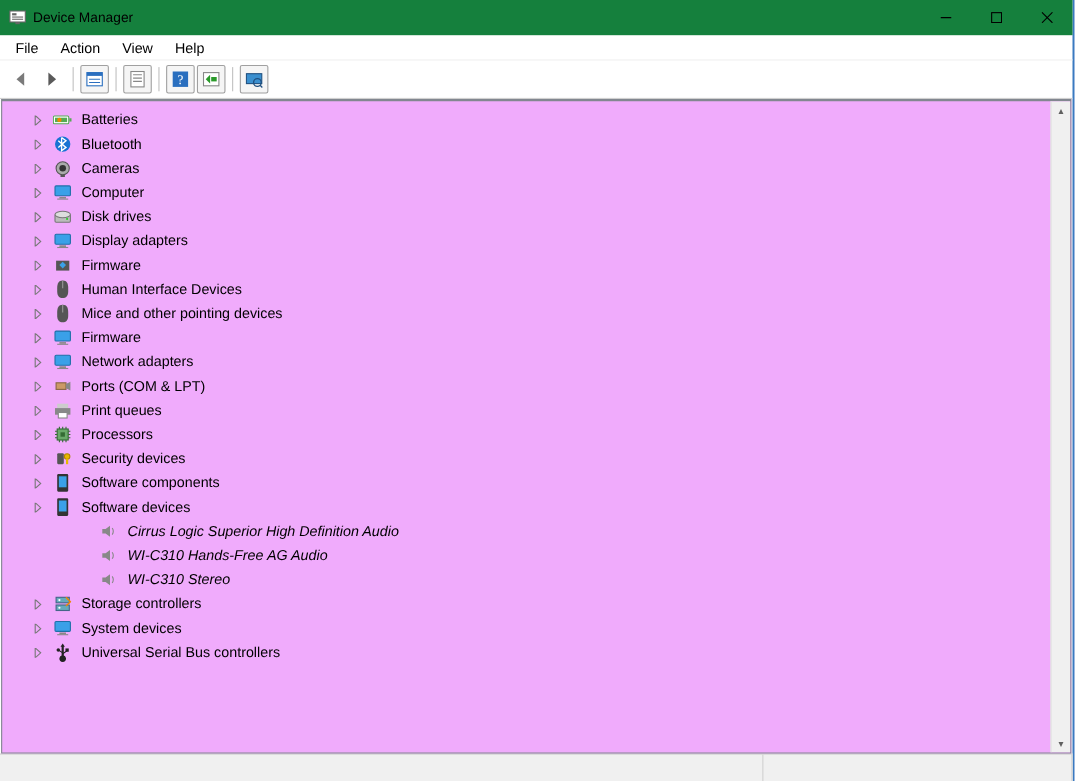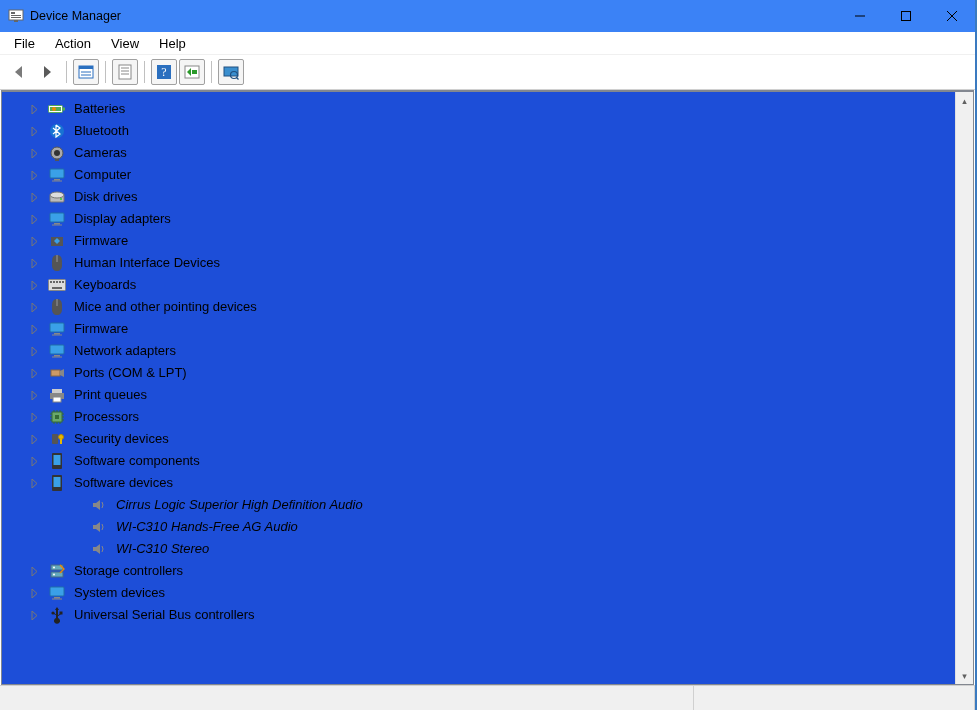--- a/index.html
+++ b/index.html
@@ -28,7 +28,7 @@
     display: flex;
     align-items: center;
     padding: 0 0 0 8px;
-    background: #3b82f6;
+    background: #15803d;
   }
   .titlebar .app-icon {
     width: 16px; height: 16px;

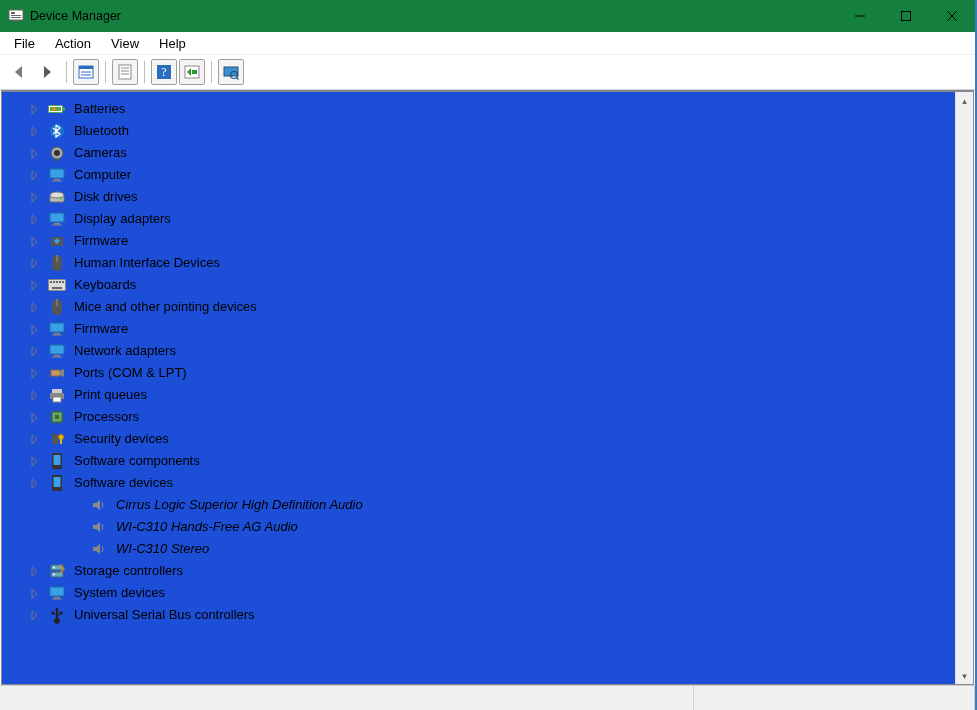--- a/index.html
+++ b/index.html
@@ -105,7 +105,7 @@
     border-top: 2px solid #828790;
     margin: 0 1px 0 1px;
     box-sizing: border-box;
-    background: #1d4ed8;
+    background: #f0abfc;
     overflow: hidden;
     position: relative;
   }

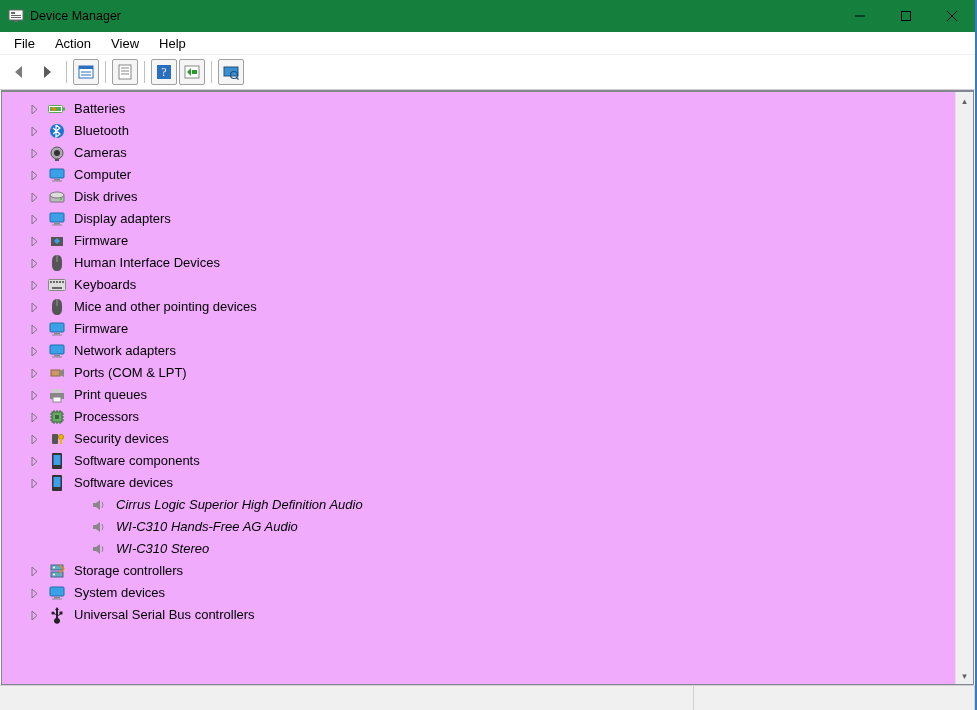--- a/index.html
+++ b/index.html
@@ -418,27 +418,6 @@
             </svg>
           </span>
           <span class="icon">
-            <svg width="18" height="12" viewBox="0 0 18 12">
-              <rect x="0.5" y="0.5" width="17" height="11" rx="1" fill="#ddd" stroke="#888"></rect>
-              <g fill="#666">
-                <rect x="2" y="2" width="2" height="2"></rect>
-                <rect x="5" y="2" width="2" height="2"></rect>
-                <rect x="8" y="2" width="2" height="2"></rect>
-                <rect x="11" y="2" width="2" height="2"></rect>
-                <rect x="14" y="2" width="2" height="2"></rect>
-                <rect x="4" y="8" width="10" height="2"></rect>
-              </g>
-            </svg>
-          </span>
-          <span class="label">Keyboards</span>
-        </div>
-        <div class="tree-row depth1">
-          <span class="chev">
-            <svg width="9" height="9">
-              <path d="M2 0 L7 4.5 L2 9 Z" fill="none" stroke="#777"></path>
-            </svg>
-          </span>
-          <span class="icon">
             <svg width="14" height="18" viewBox="0 0 14 18">
               <path d="M7 1 C3 1 2 4 2 8 V11 C2 15 4 17 7 17 C10 17 12 15 12 11 V8 C12 4 11 1 7 1 Z" fill="#555"></path>
               <line x1="7" y1="1" x2="7" y2="8" stroke="#999"></line>

